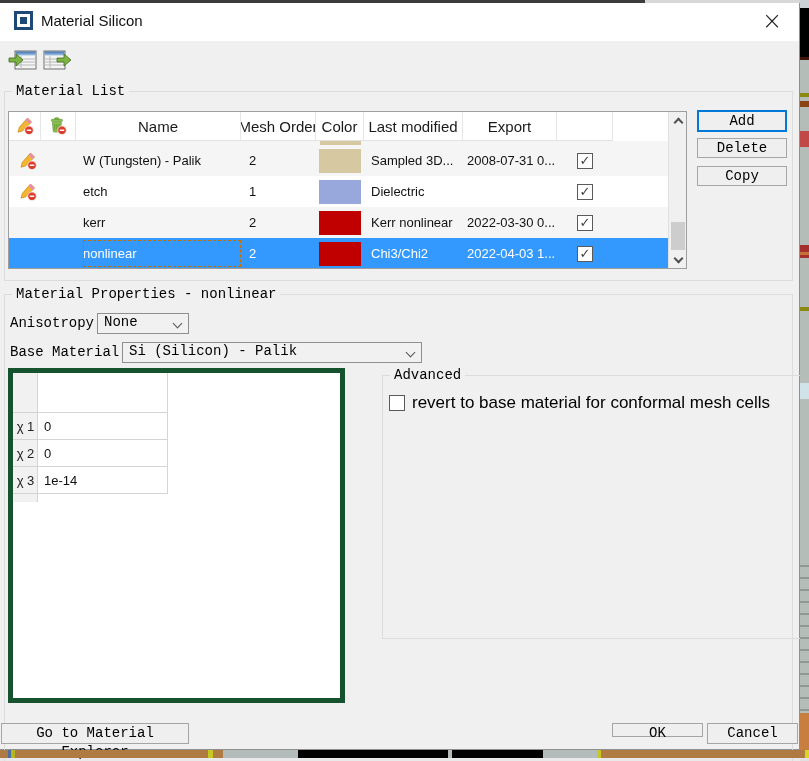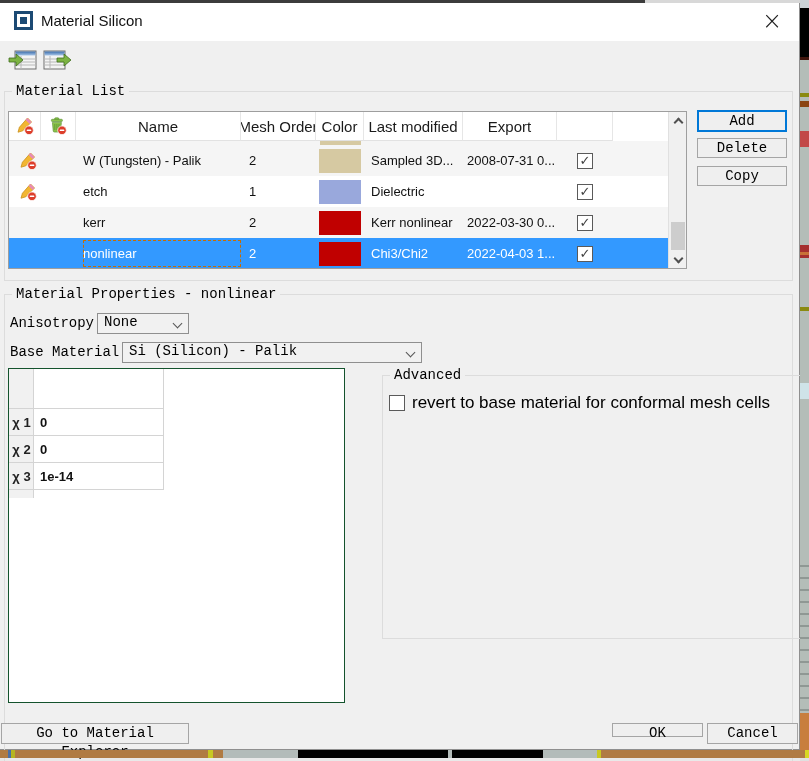--- a/index.html
+++ b/index.html
@@ -86,7 +86,7 @@
                   border-right:1.5px solid #555; border-bottom:1.5px solid #555; transform:rotate(45deg); }
 
   .chipanel { position:absolute; left:8px; top:368px; width:337px; height:335px;
-              background:#ffffff; border:1px solid #14532d;font-weight:bold; }
+              background:#ffffff; border:5px solid #14532d; }
   .chihdrcol { position:absolute; left:0; top:0; width:25px; height:129px; background:#f1f1f1;
                border-right:1px solid #d4d4d4; }
   .chiblank { position:absolute; left:0; top:0; width:155px; height:40px; border-bottom:1px solid #d4d4d4; }

